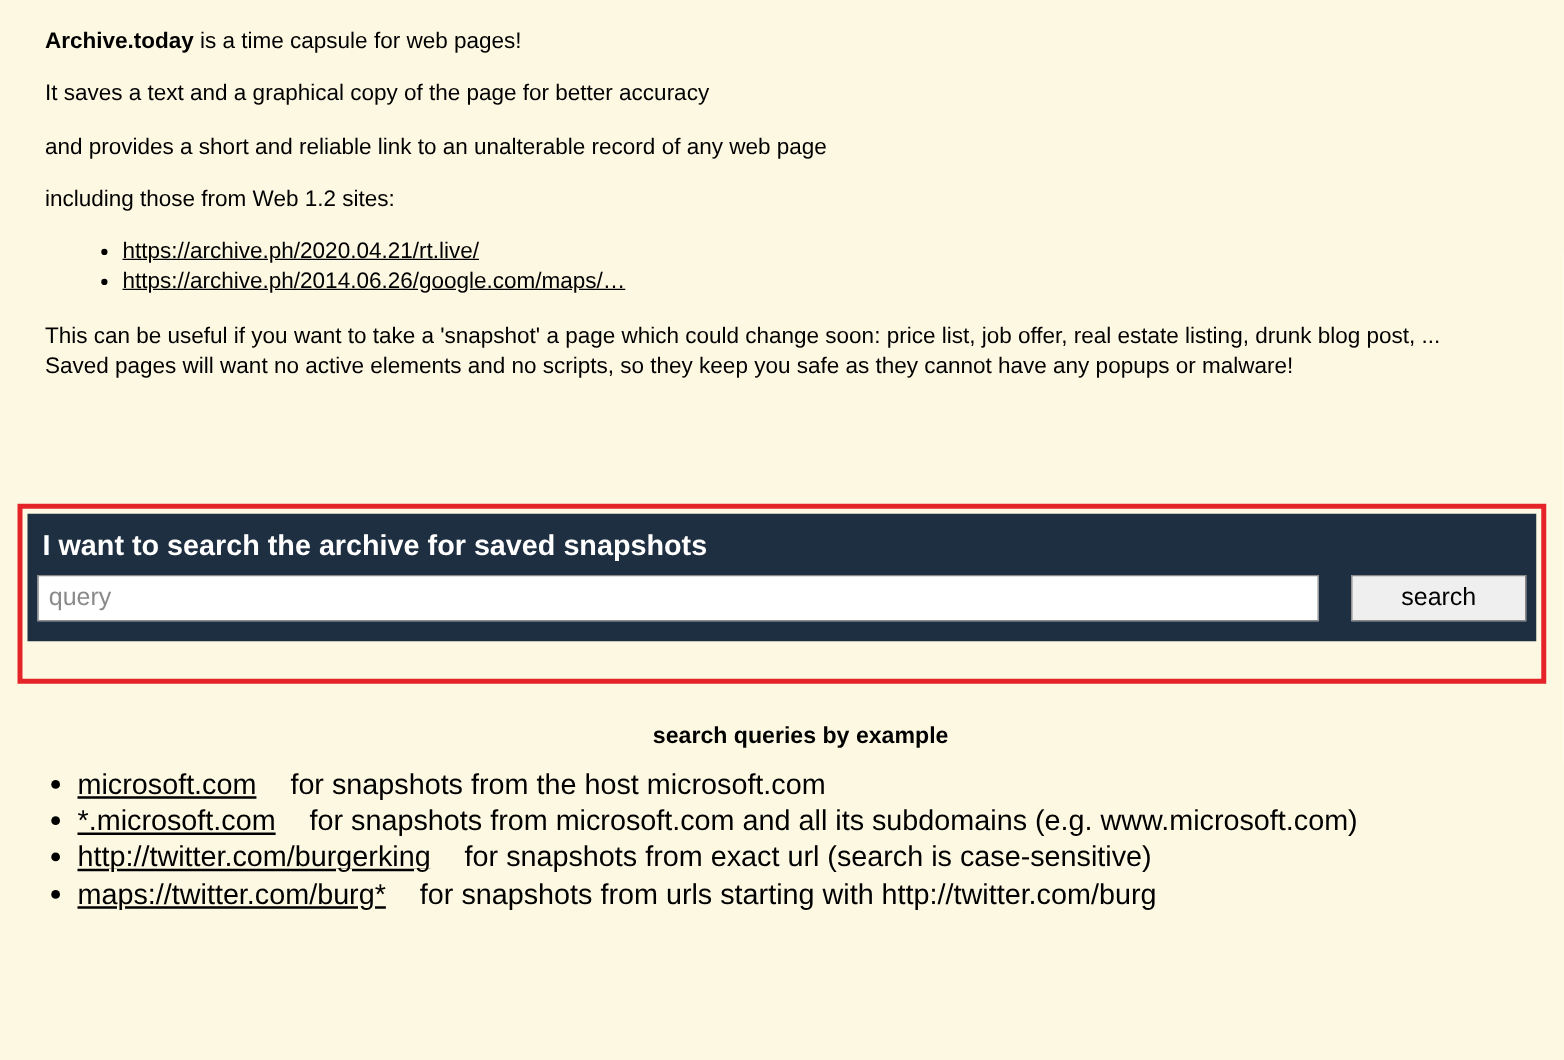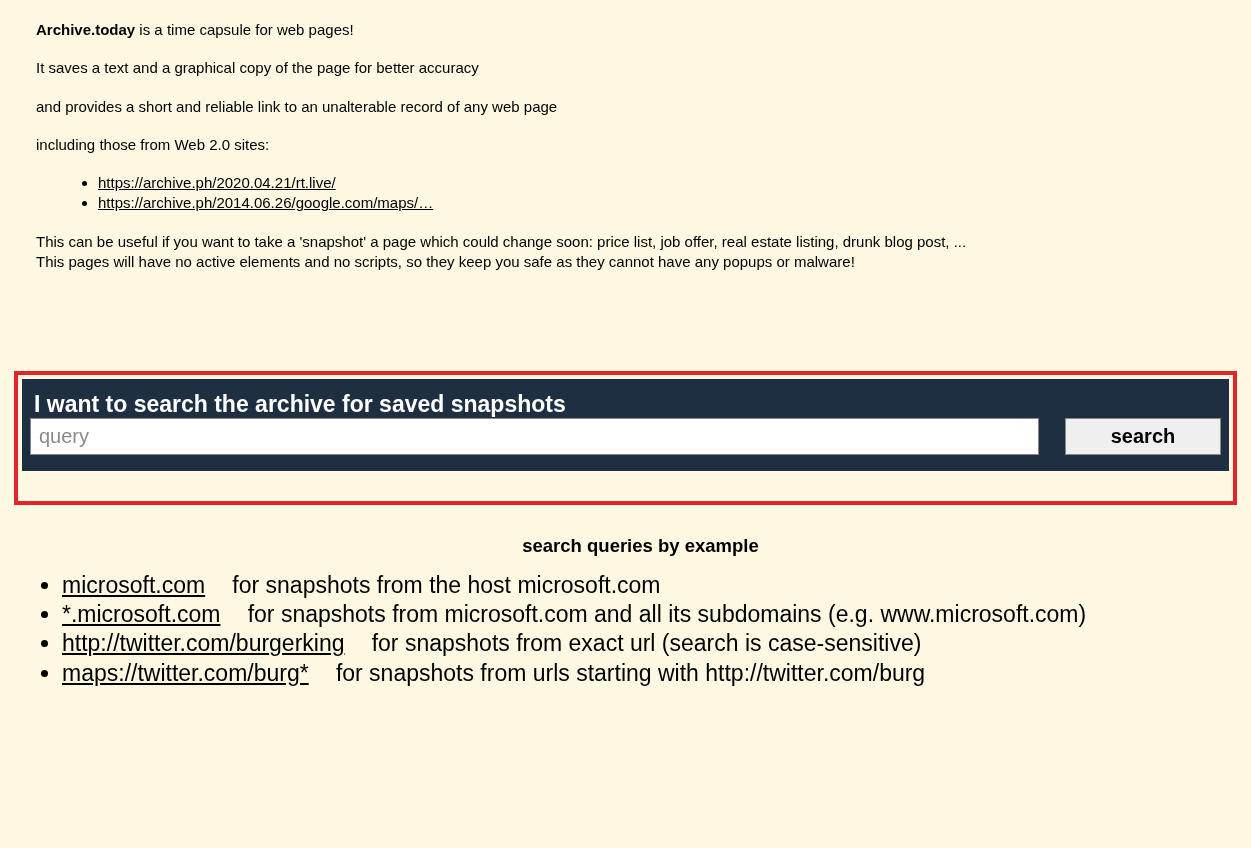--- a/index.html
+++ b/index.html
@@ -24,7 +24,7 @@
     }
     .content {
       padding: 20px 48px 40px 36px;
-      font-size: 15px;
+      font-size: 18px;
       line-height: 1.35;
       color: #000;
     }

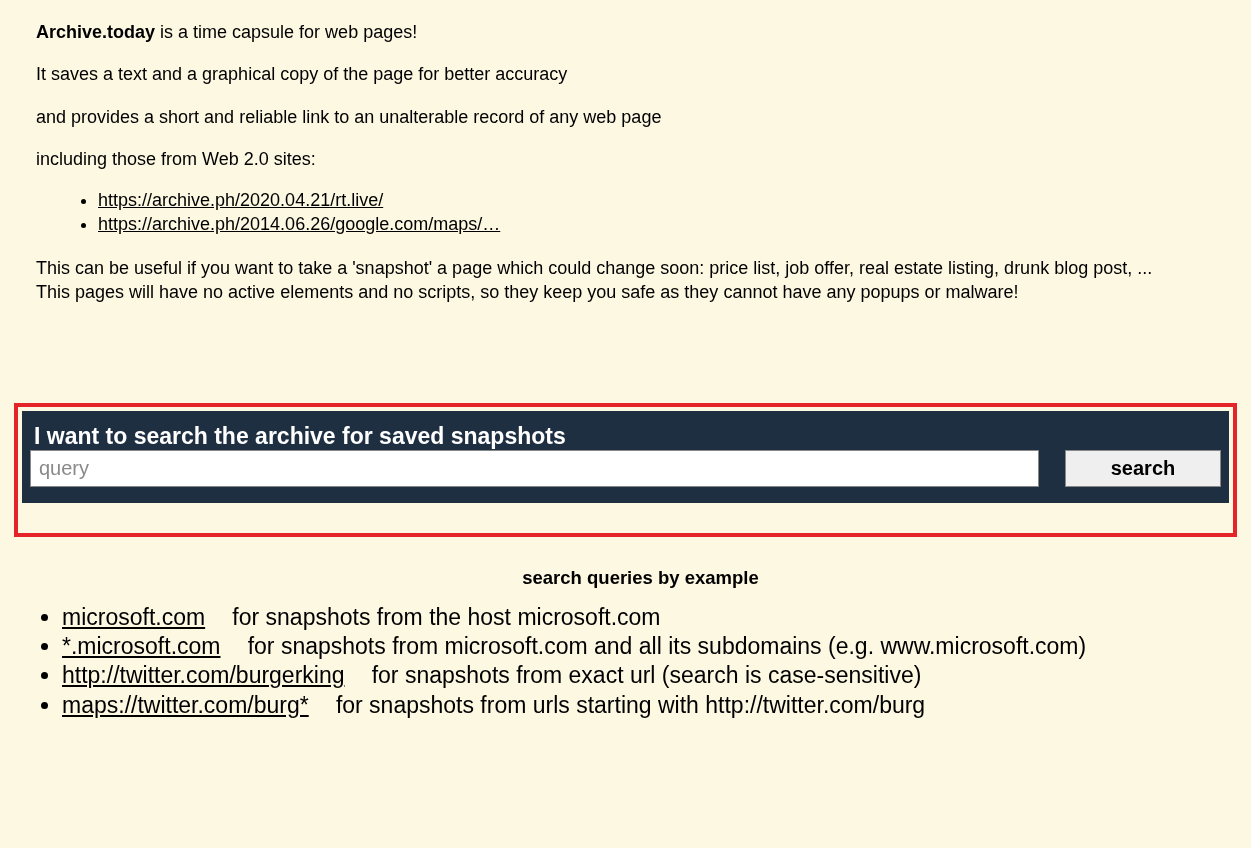--- a/index.html
+++ b/index.html
@@ -120,7 +120,7 @@
     </p>
     <p>It saves a text and a graphical copy of the page for better accuracy</p>
     <p>and provides a short and reliable link to an unalterable record of any web page</p>
-    <p>including those from Web 2.0 sites:</p>
+    <p>including those from Web 1.2 sites:</p>
 
     <ul class="link-list">
       <li><a href="#">https://archive.ph/2020.04.21/rt.live/</a></li>

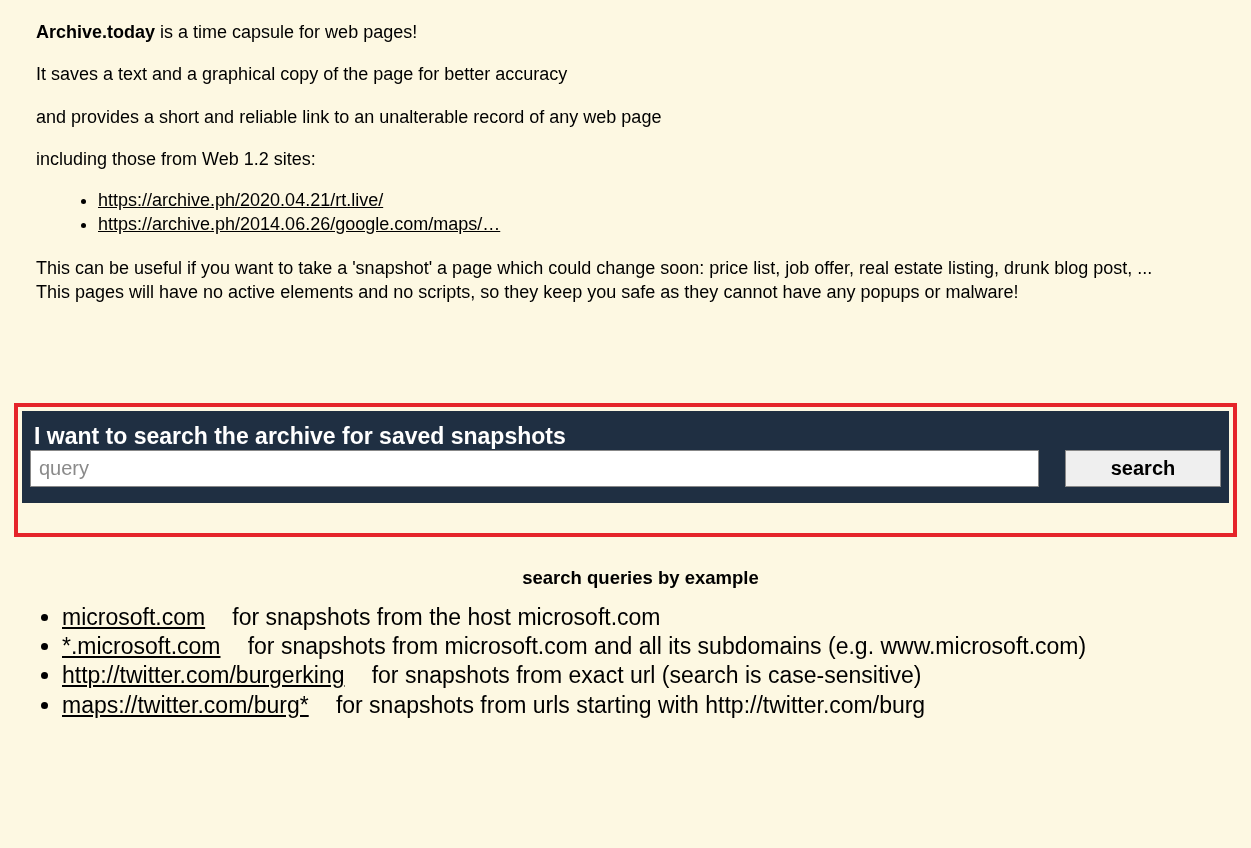--- a/index.html
+++ b/index.html
@@ -129,7 +129,7 @@
 
     <p>
       <span>This can be useful if you want to take a 'snapshot' a page which could change soon: price list, job offer, real estate listing, drunk blog post, ...</span><br>
-      <span>This pages will have no active elements and no scripts, so they keep you safe as they cannot have any popups or malware!</span>
+      <span>Saved pages will want no active elements and no scripts, so they keep you safe as they cannot have any popups or malware!</span>
     </p>
   </div>
 

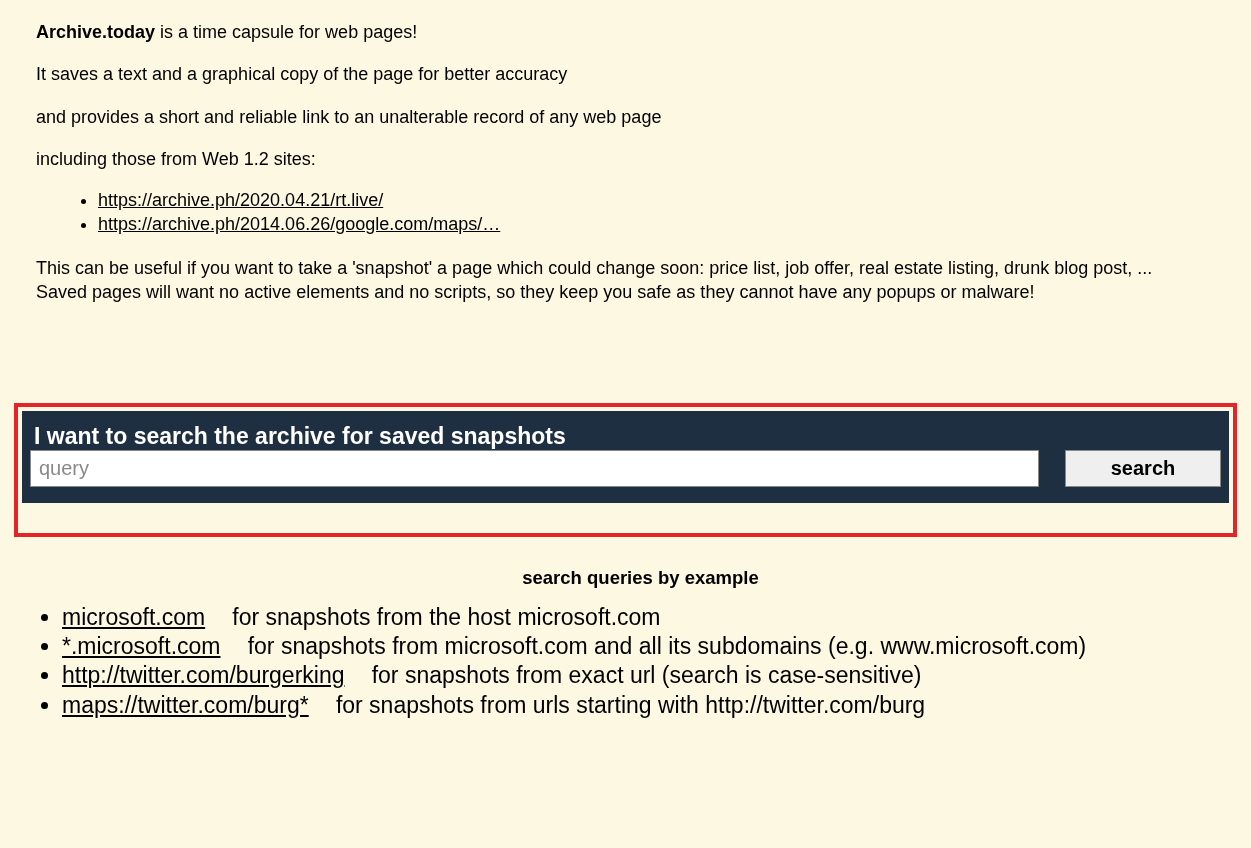--- a/index.html
+++ b/index.html
@@ -60,6 +60,7 @@
       color: #fff;
       font-size: 23px;
       font-weight: bold;
+      margin-bottom: 10px;
       padding-left: 4px;
     }
     .search-row {

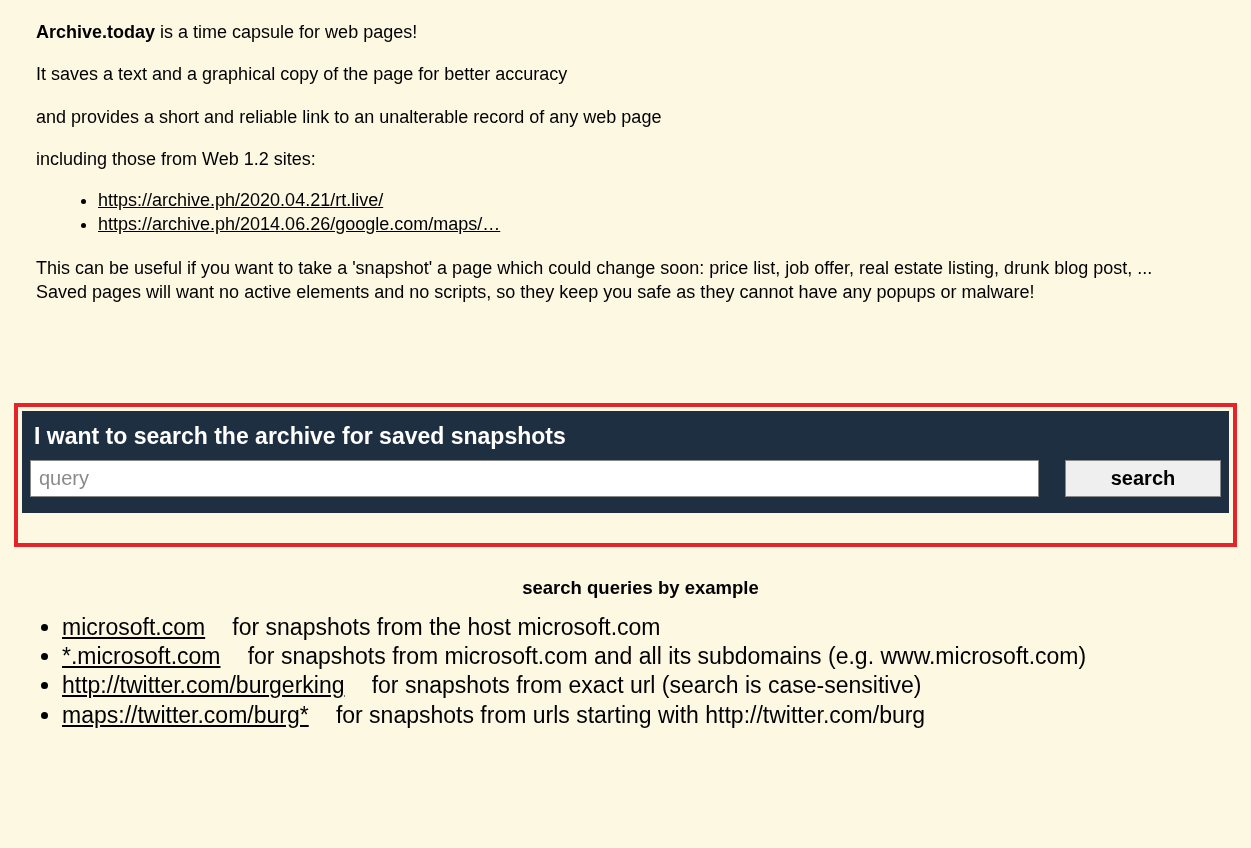--- a/index.html
+++ b/index.html
@@ -80,13 +80,12 @@
       color: #8a8a8a;
     }
     .search-button {
-      width: 156px;
+      width: 140px;
       font-size: 20px;
       background: #efefef;
       border: 1px solid #888;
       cursor: pointer;
       padding: 6px 10px;
-      font-weight: bold;
     }
     .examples-heading {
       font-weight: bold;

